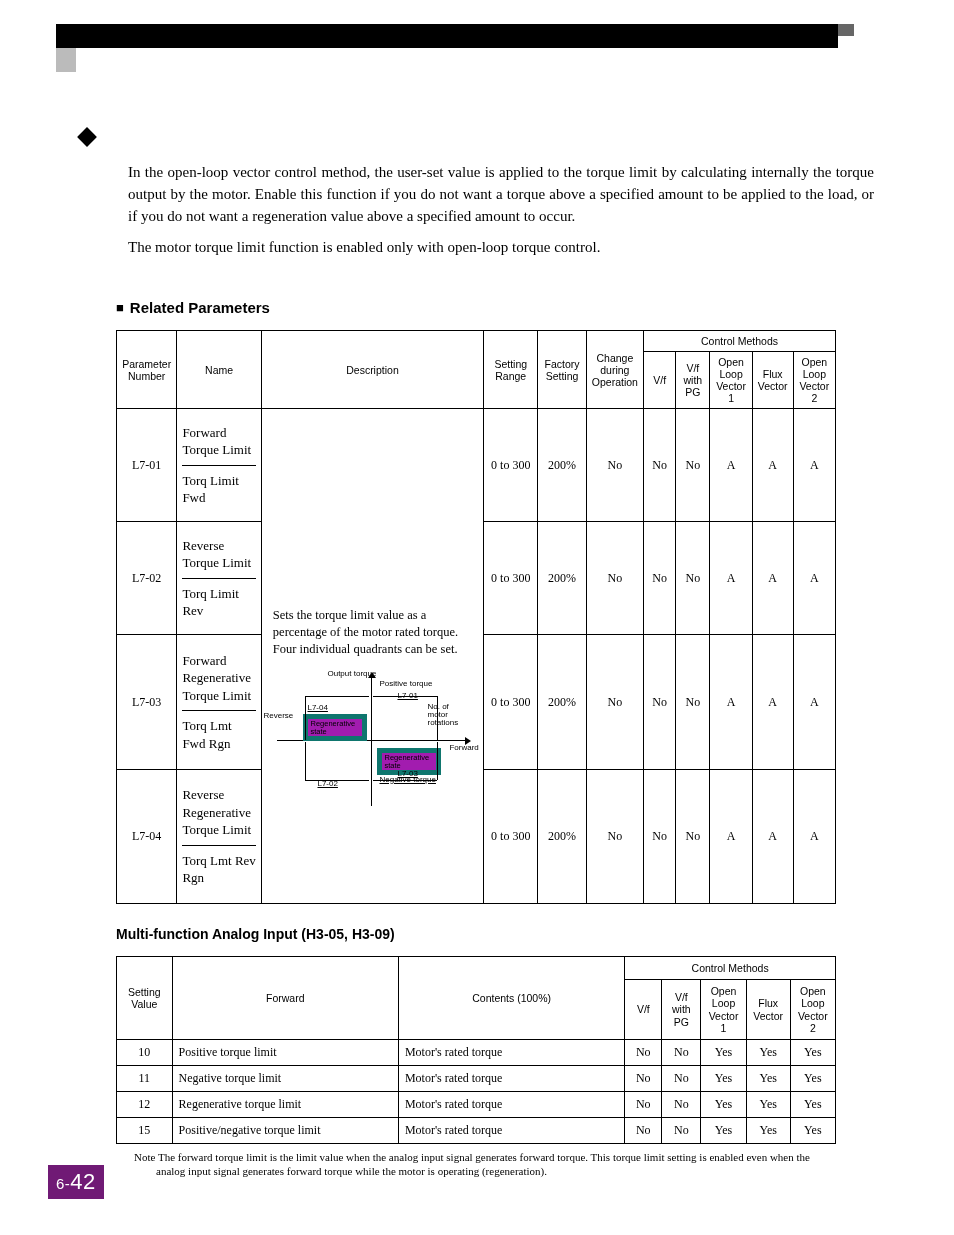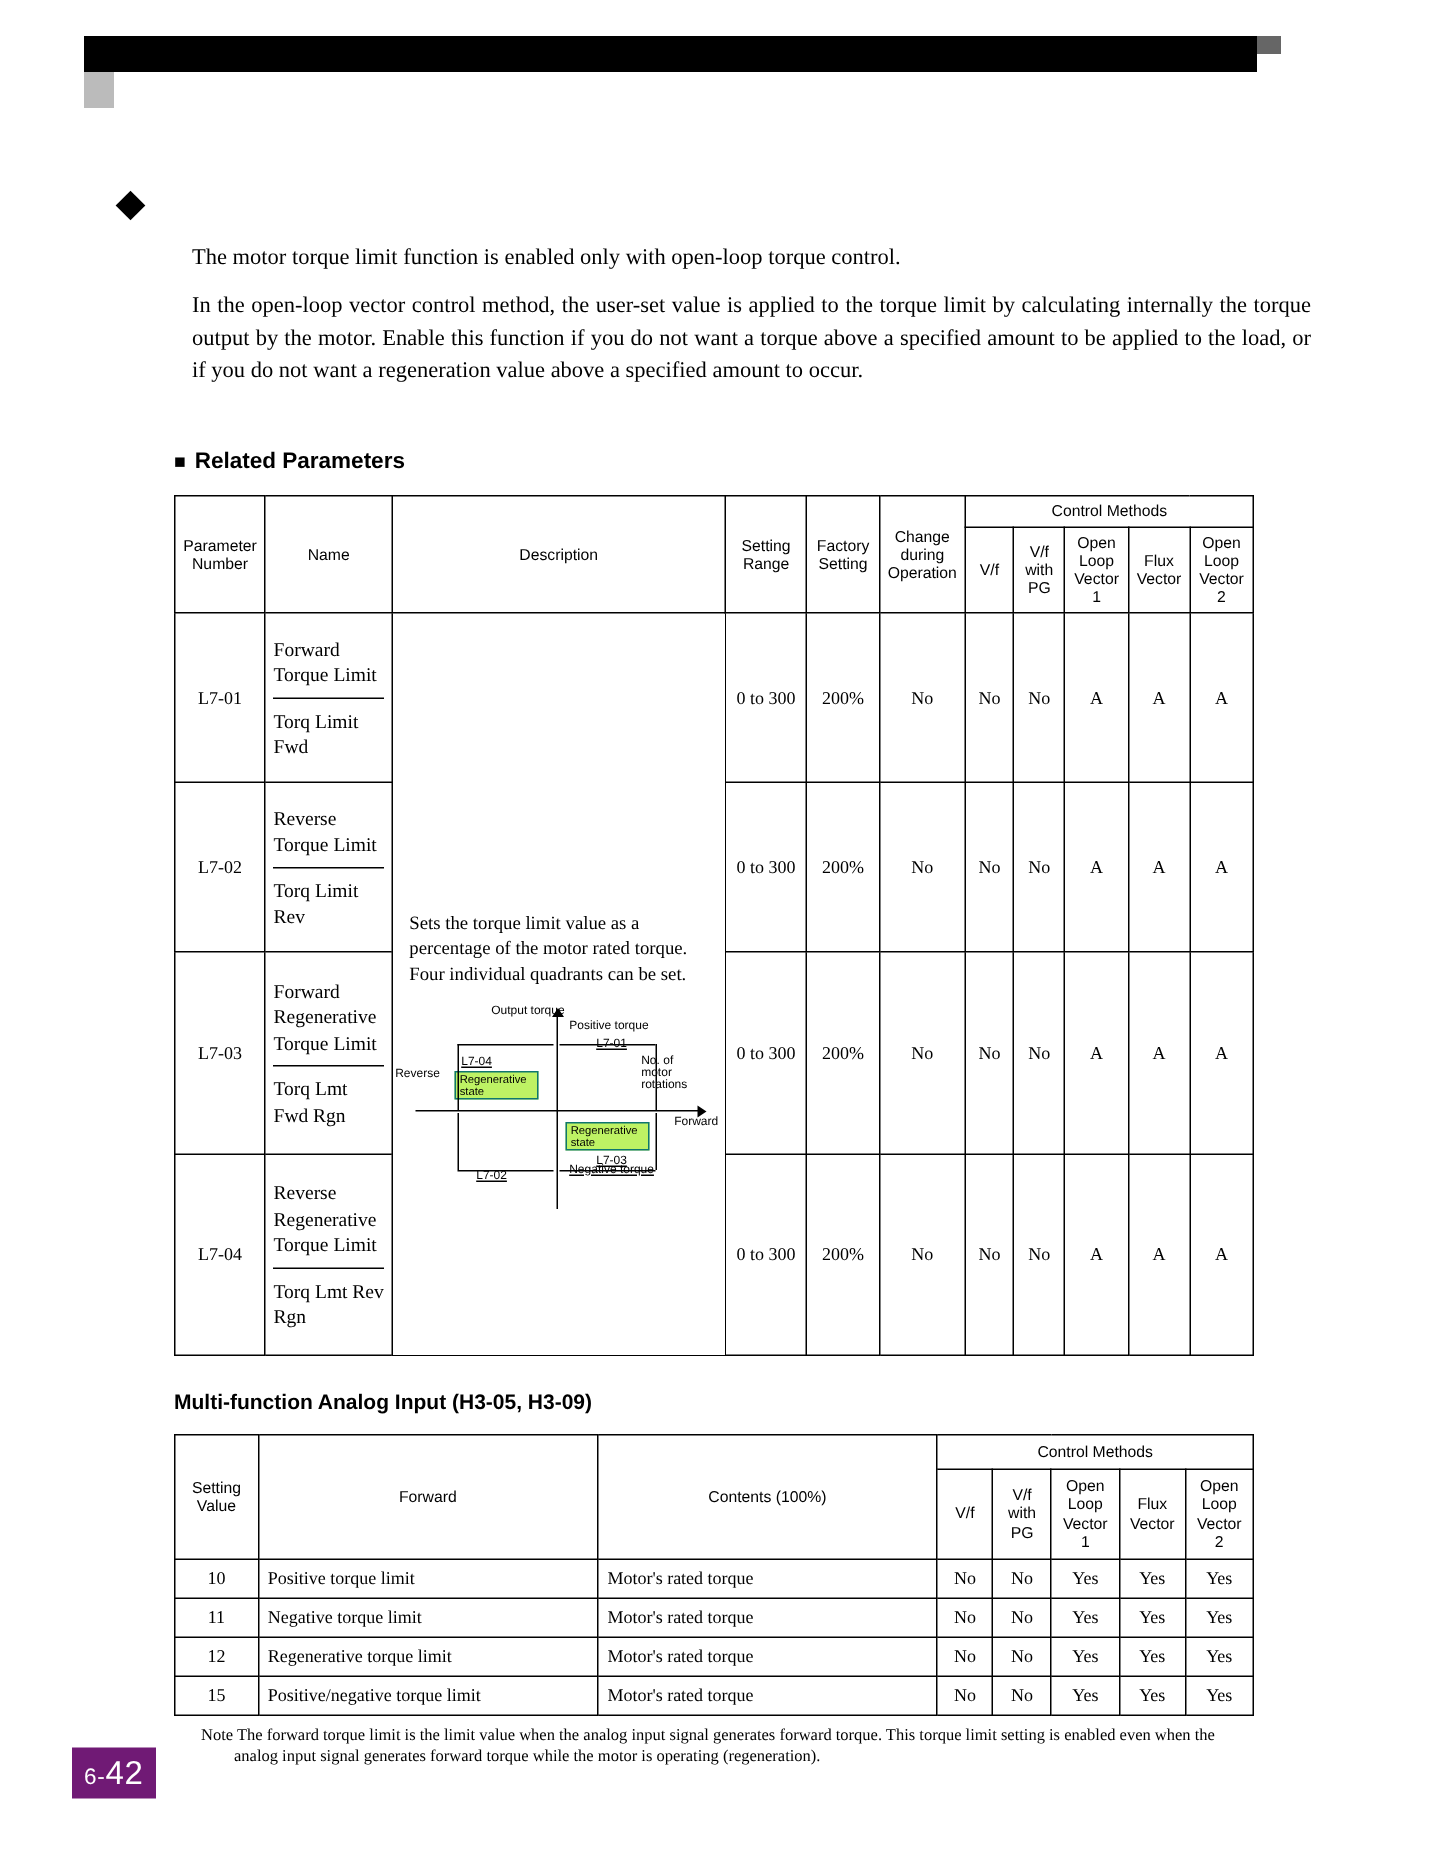--- a/index.html
+++ b/index.html
@@ -190,8 +190,8 @@
       <div class="diamond"></div>
     </div>
 
+    <p class="para">In the open-loop vector control method, the user-set value is applied to the torque limit by calculating internally the torque output by the motor. Enable this function if you do not want a torque above a specified amount to be applied to the load, or if you do not want a regeneration value above a specified amount to occur.</p>
     <p class="para">The motor torque limit function is enabled only with open-loop torque control.</p>
-    <p class="para">In the open-loop vector control method, the user-set value is applied to the torque limit by calculating internally the torque output by the motor. Enable this function if you do not want a torque above a specified amount to be applied to the load, or if you do not want a regeneration value above a specified amount to occur.</p>
 
     <div class="sub-row">
       <span class="sq">■</span>

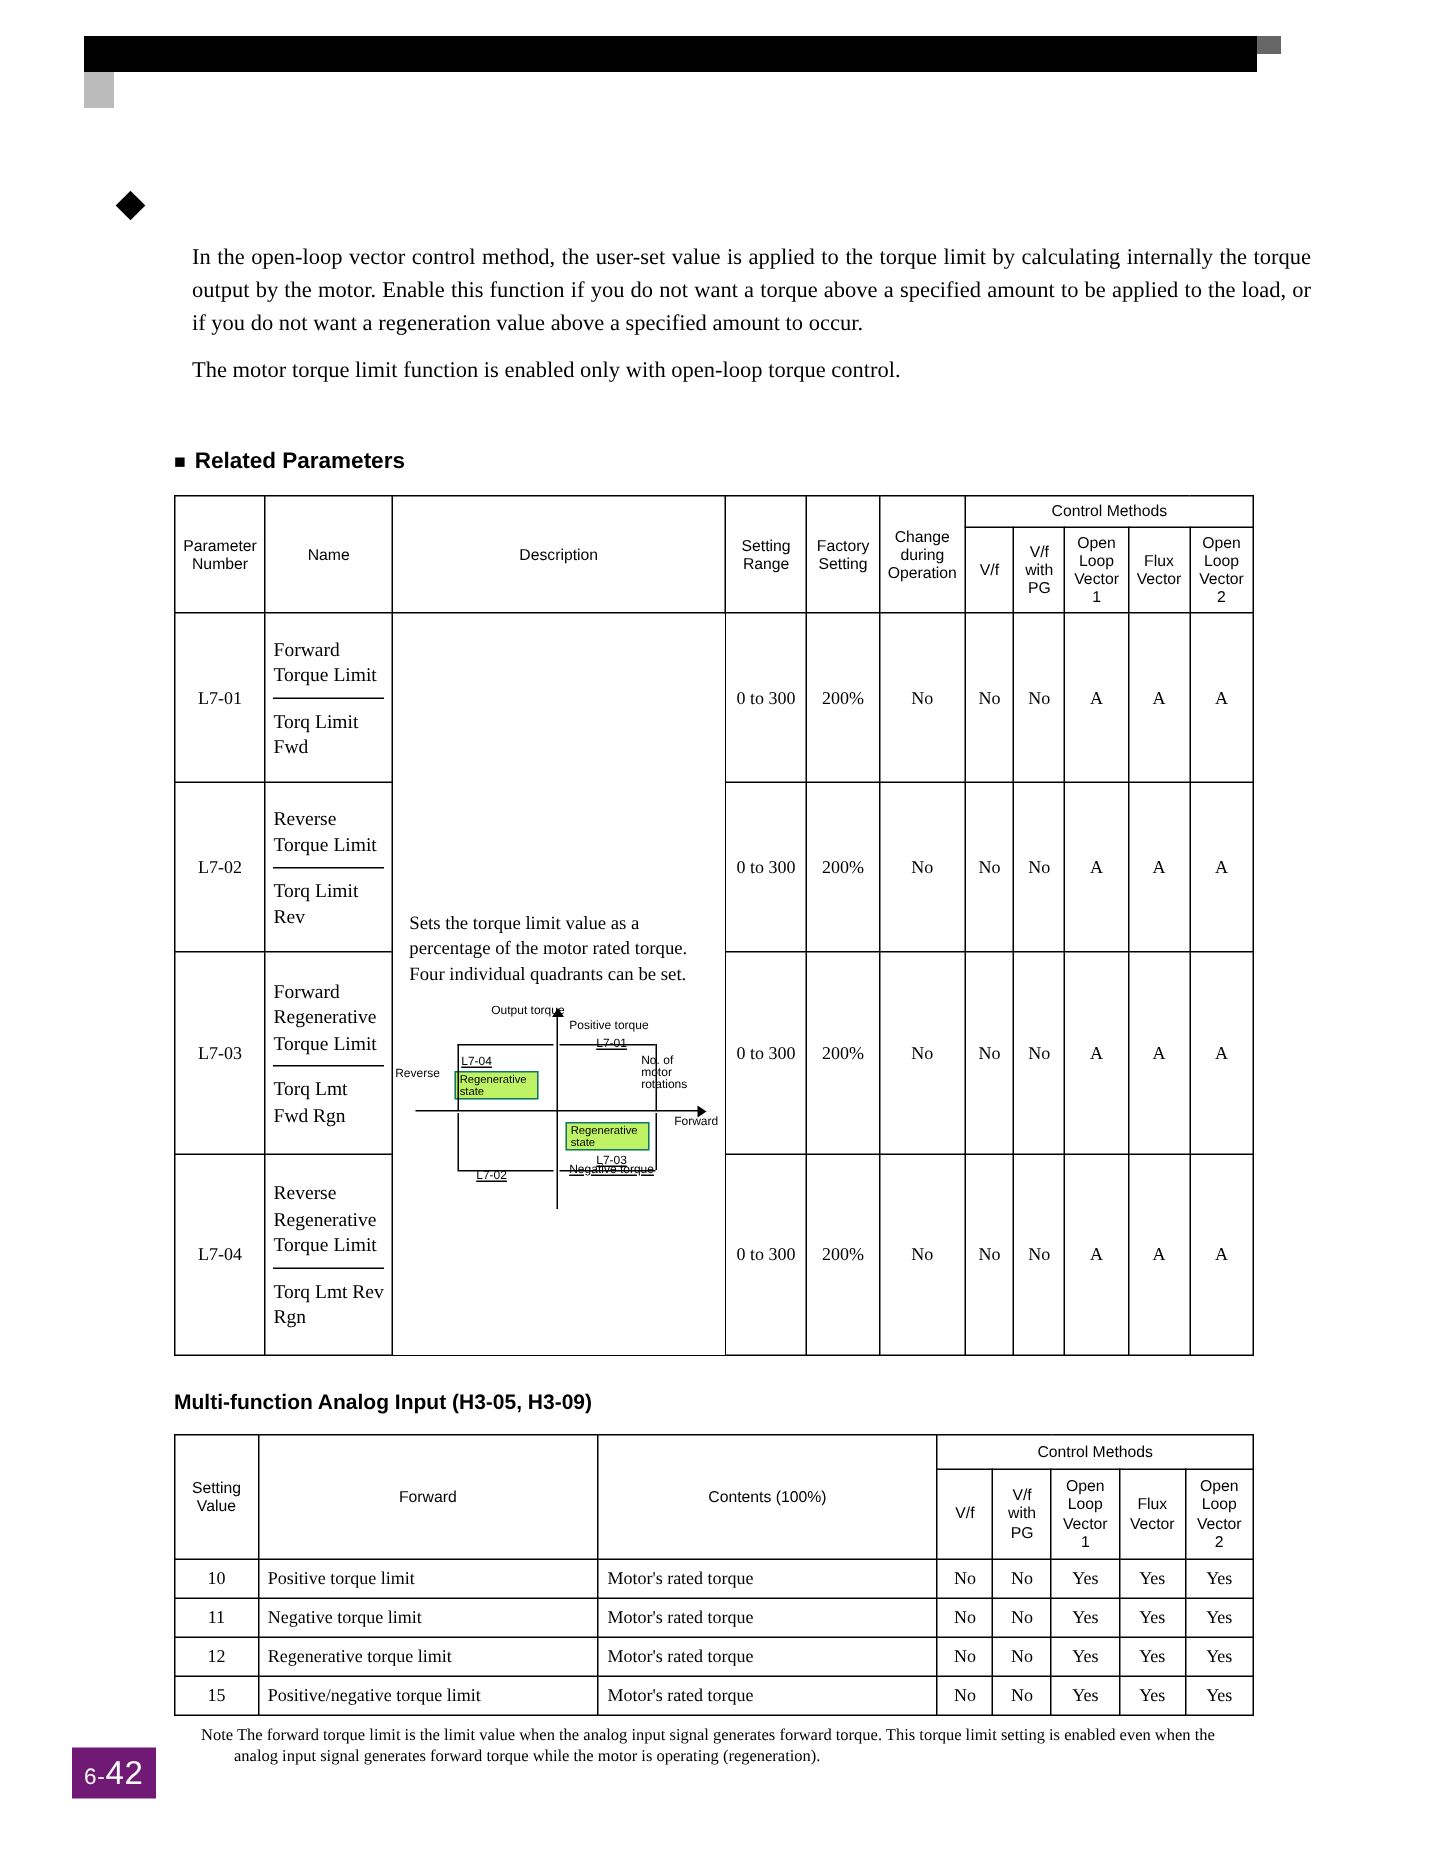--- a/index.html
+++ b/index.html
@@ -132,7 +132,7 @@
   .diagram .axis-h { position:absolute; left:10px; top:68px; width:190px; height:1px; background:#000; }
   .diagram .arrow-up { position:absolute; left:101px; top:0; width:0; height:0; border-left:4px solid transparent; border-right:4px solid transparent; border-bottom:6px solid #000; }
   .diagram .arrow-right { position:absolute; left:198px; top:65px; width:0; height:0; border-top:4px solid transparent; border-bottom:4px solid transparent; border-left:6px solid #000; }
-  .diagram .box { position:absolute; border:1px solid #0f766e; background:#bef264; padding:1px 2px; line-height:1.05; font-size:7.5px; }
+  .diagram .box { position:absolute; border:5px solid #0f766e; background:#a21caf; padding:1px 2px; line-height:1.05; font-size:7.5px; }
   .diagram .lab { position:absolute; line-height:1.05; }
   .diagram .underline { text-decoration: underline; }
 

